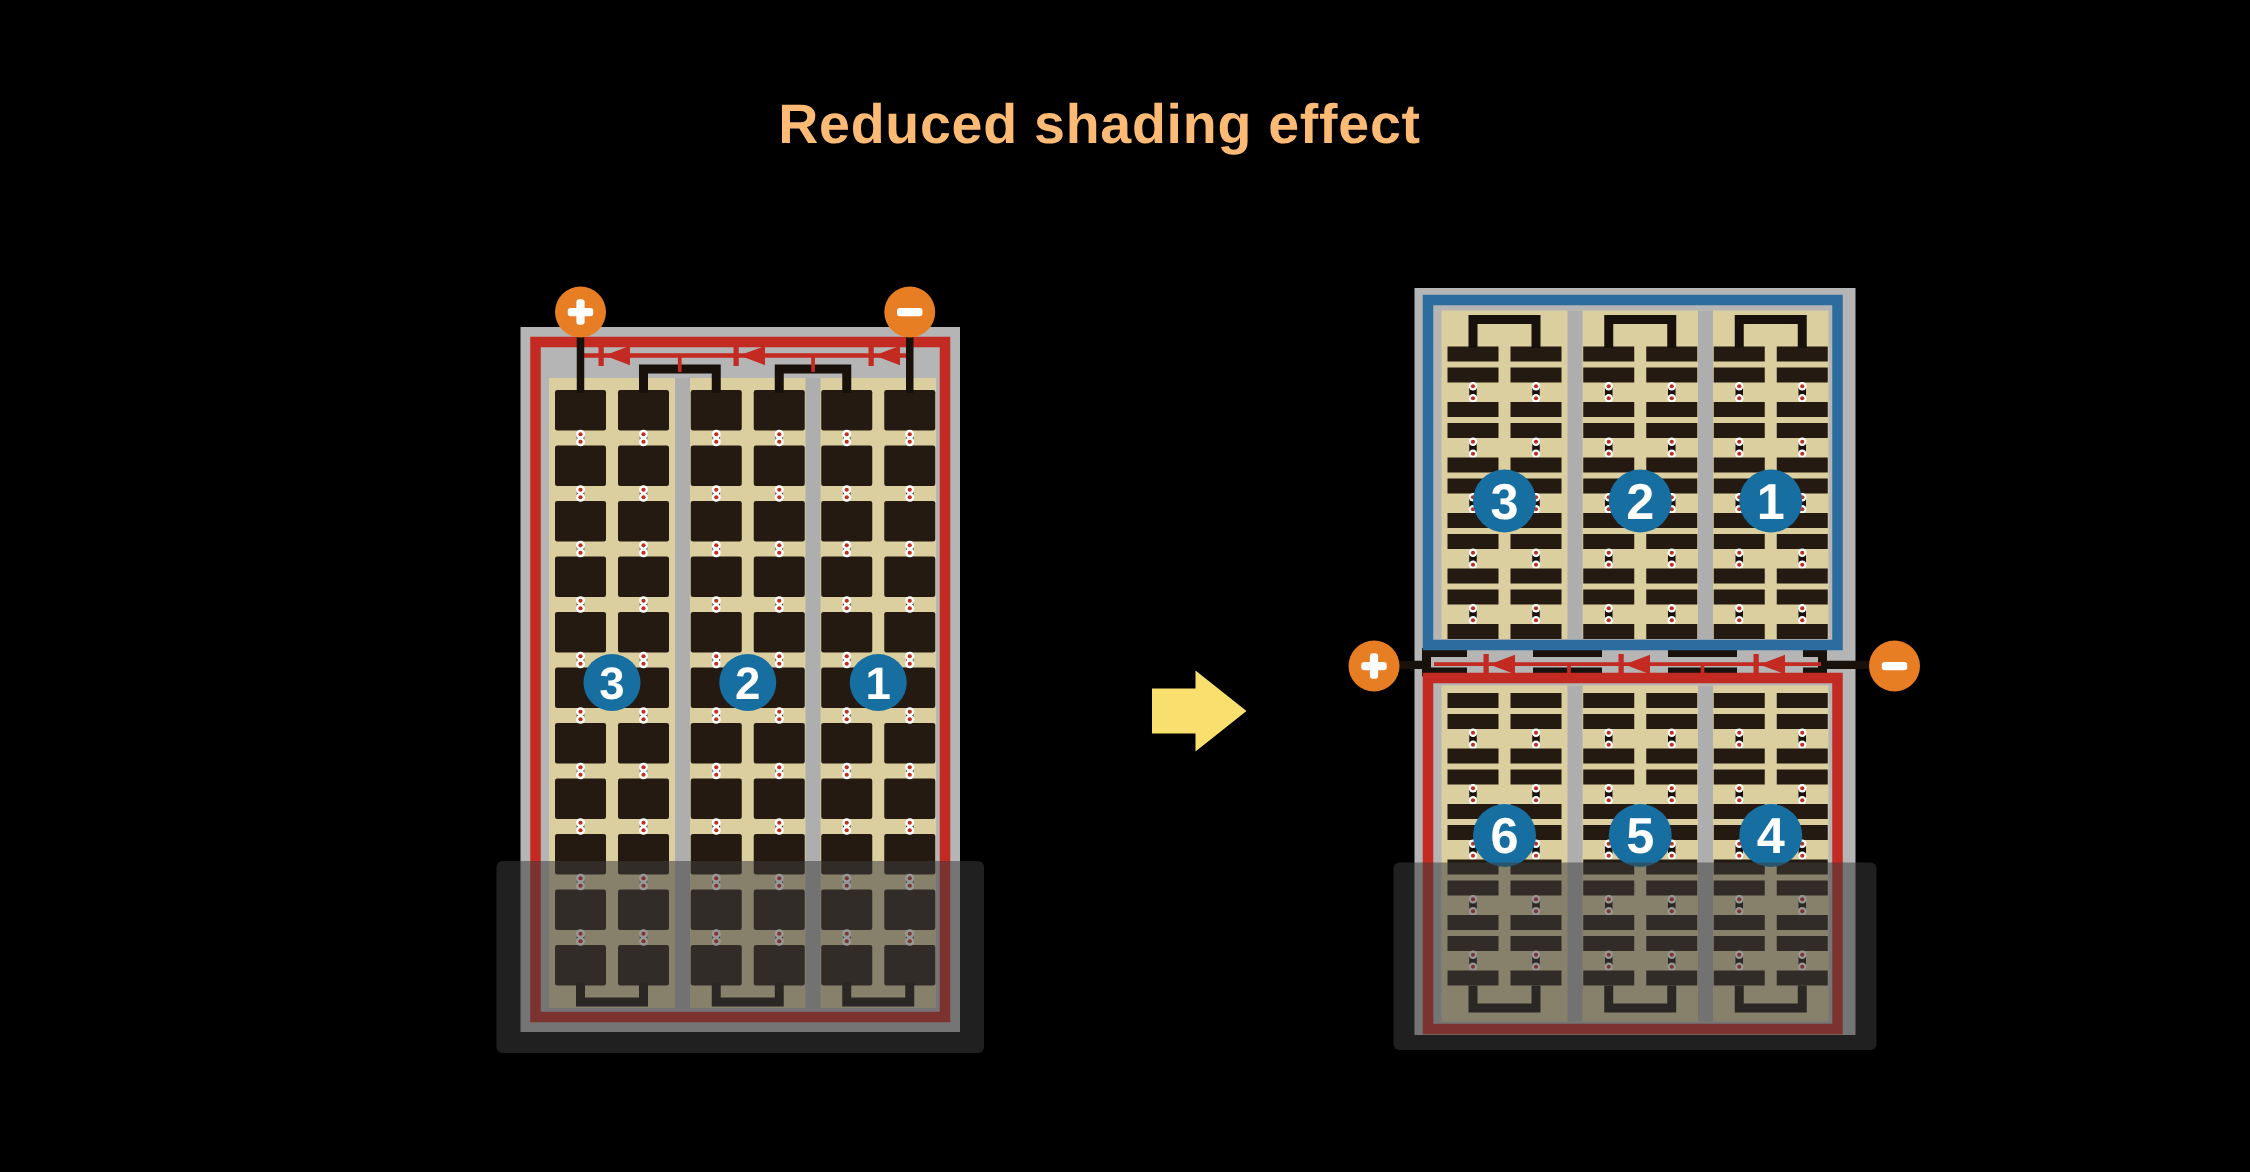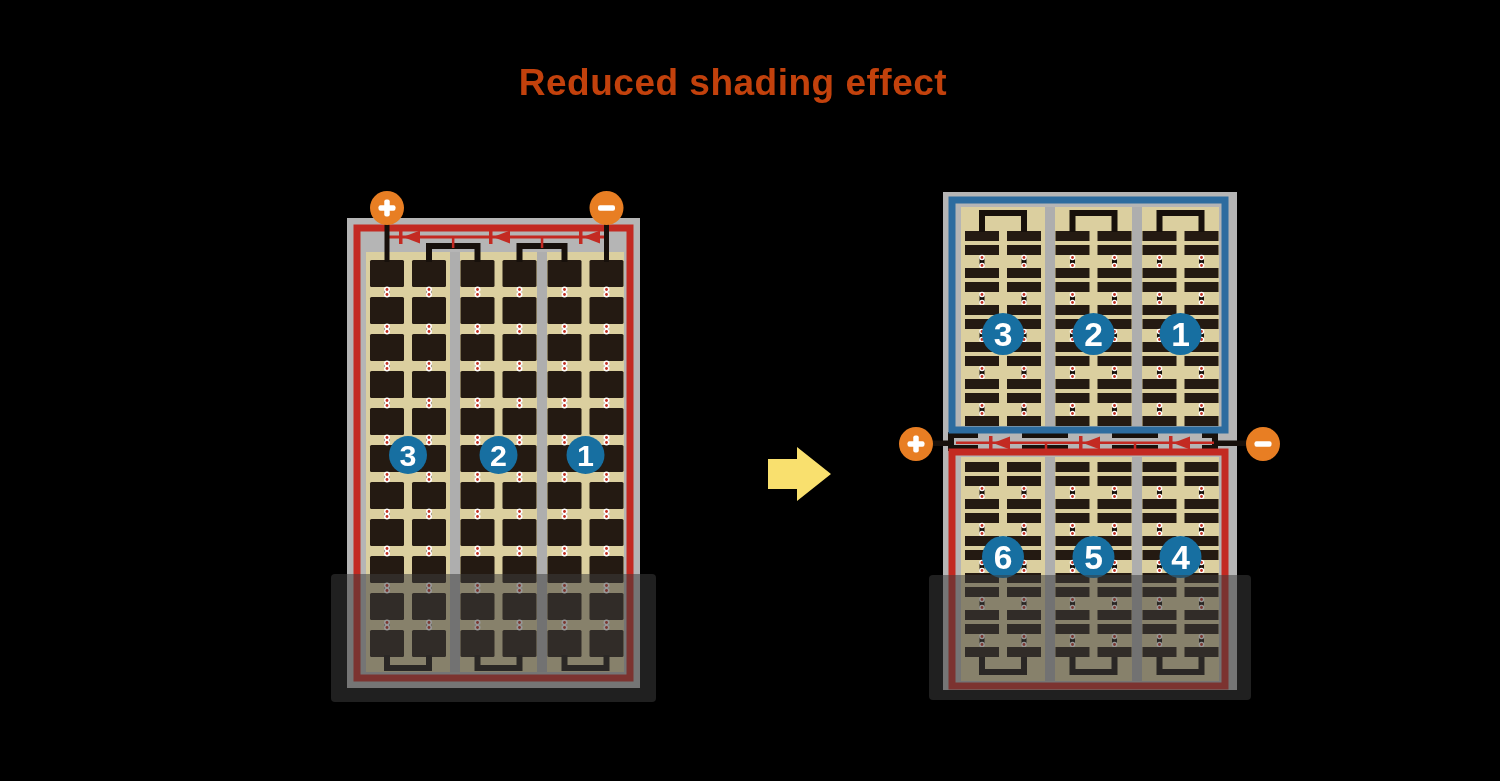--- a/index.html
+++ b/index.html
@@ -13,7 +13,7 @@
 <body>
 
 <div class="stage" style="background: rgb(0, 0, 0);">
-  <div class="title" style="color: #c2410c;">Reduced shading effect</div>
+  <div class="title" style="color: #fdba74;">Reduced shading effect</div>
   <svg id="diagram" width="1500" height="781" viewBox="0 0 1500 781">
       <g>
         <rect x="347" y="218" width="293" height="470" fill="#b5b5b5"></rect>

